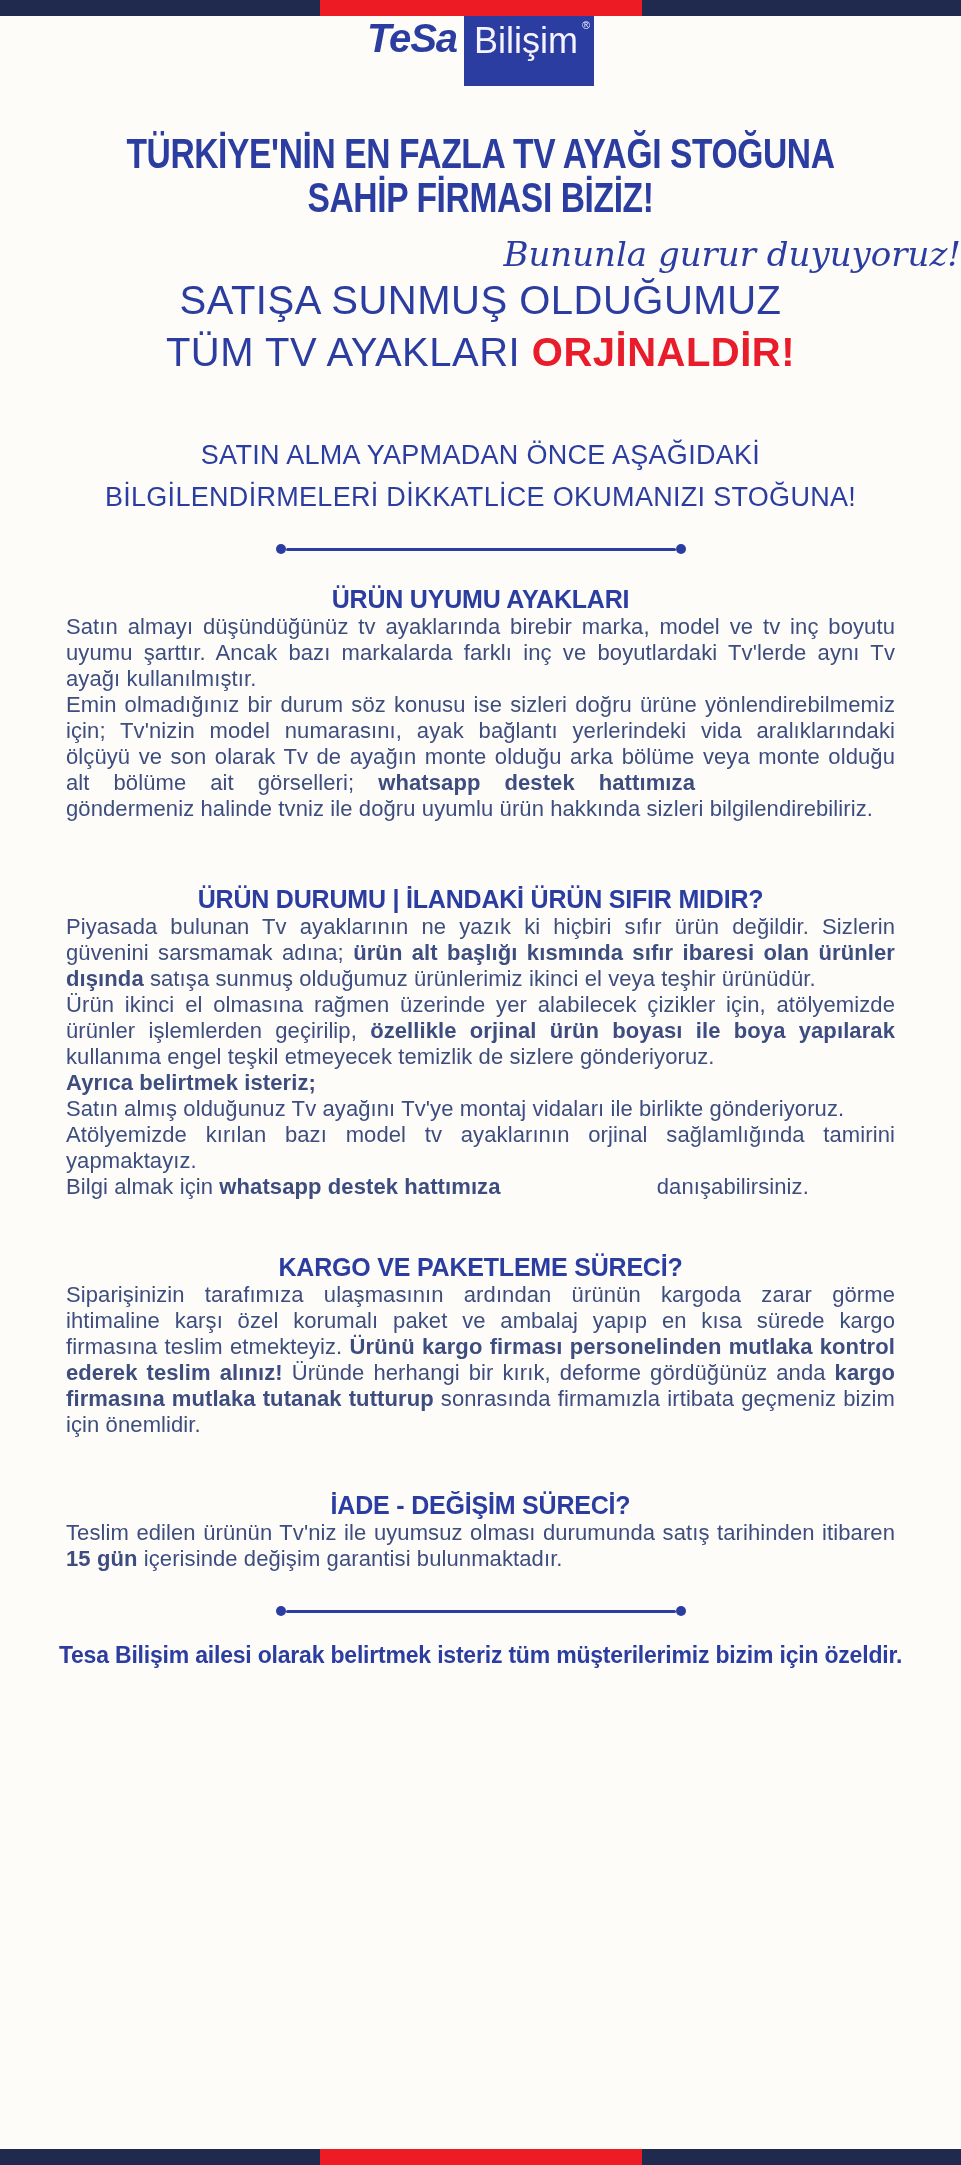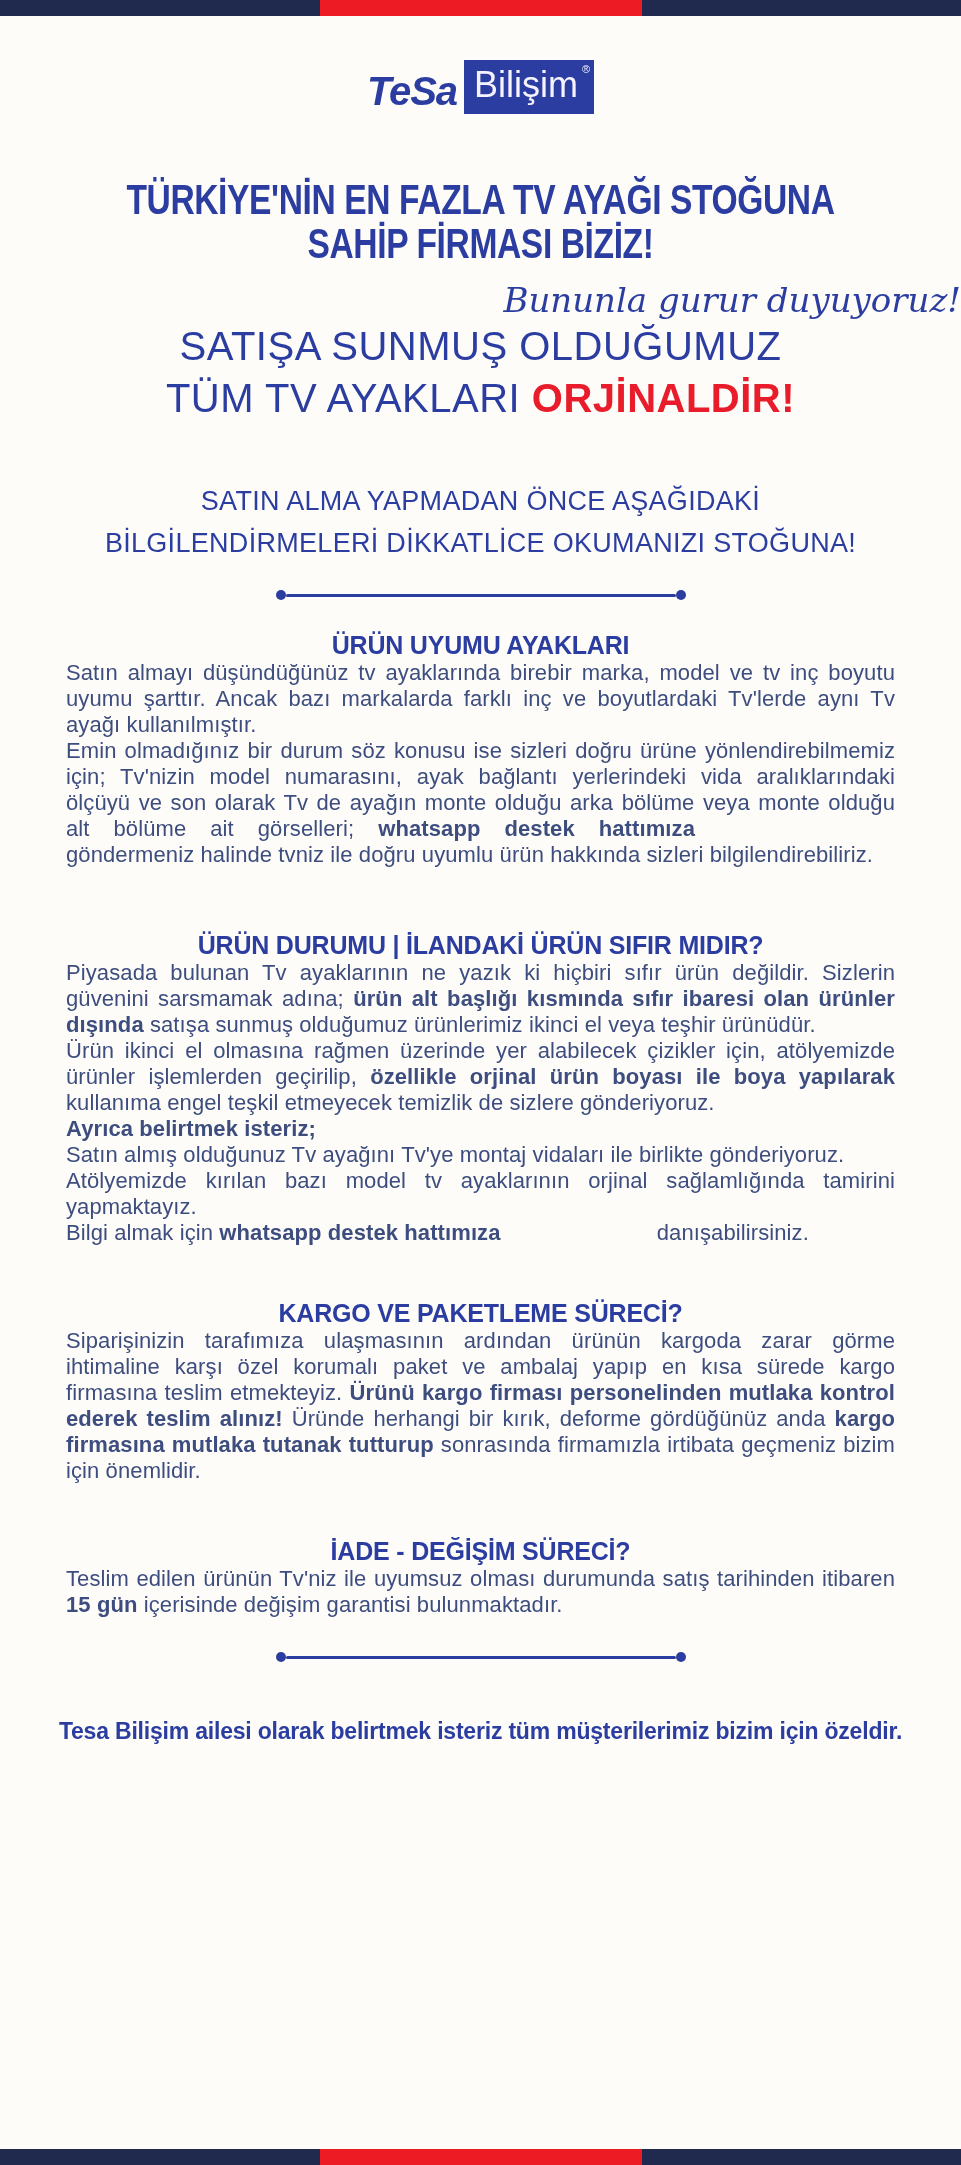--- a/index.html
+++ b/index.html
@@ -23,7 +23,7 @@
   .bar.bottom{margin-top:auto}
 
   
-  .logo-row{margin-top:46px;height:52px;display:flex;justify-content:center;align-items:flex-end;gap:7px}
+  .logo-row{height:52px;display:flex;justify-content:center;align-items:flex-start;gap:7px}
   .logo-tesa{font-size:40px;font-weight:700;font-style:italic;color:var(--title-blue);letter-spacing:-1px}
   .logo-box{position:relative;display:inline-flex;align-items:center;background:var(--title-blue);
         color:#f4f3ff;font-size:36px;font-weight:400;padding:4px 16px 8px 10px;letter-spacing:0}

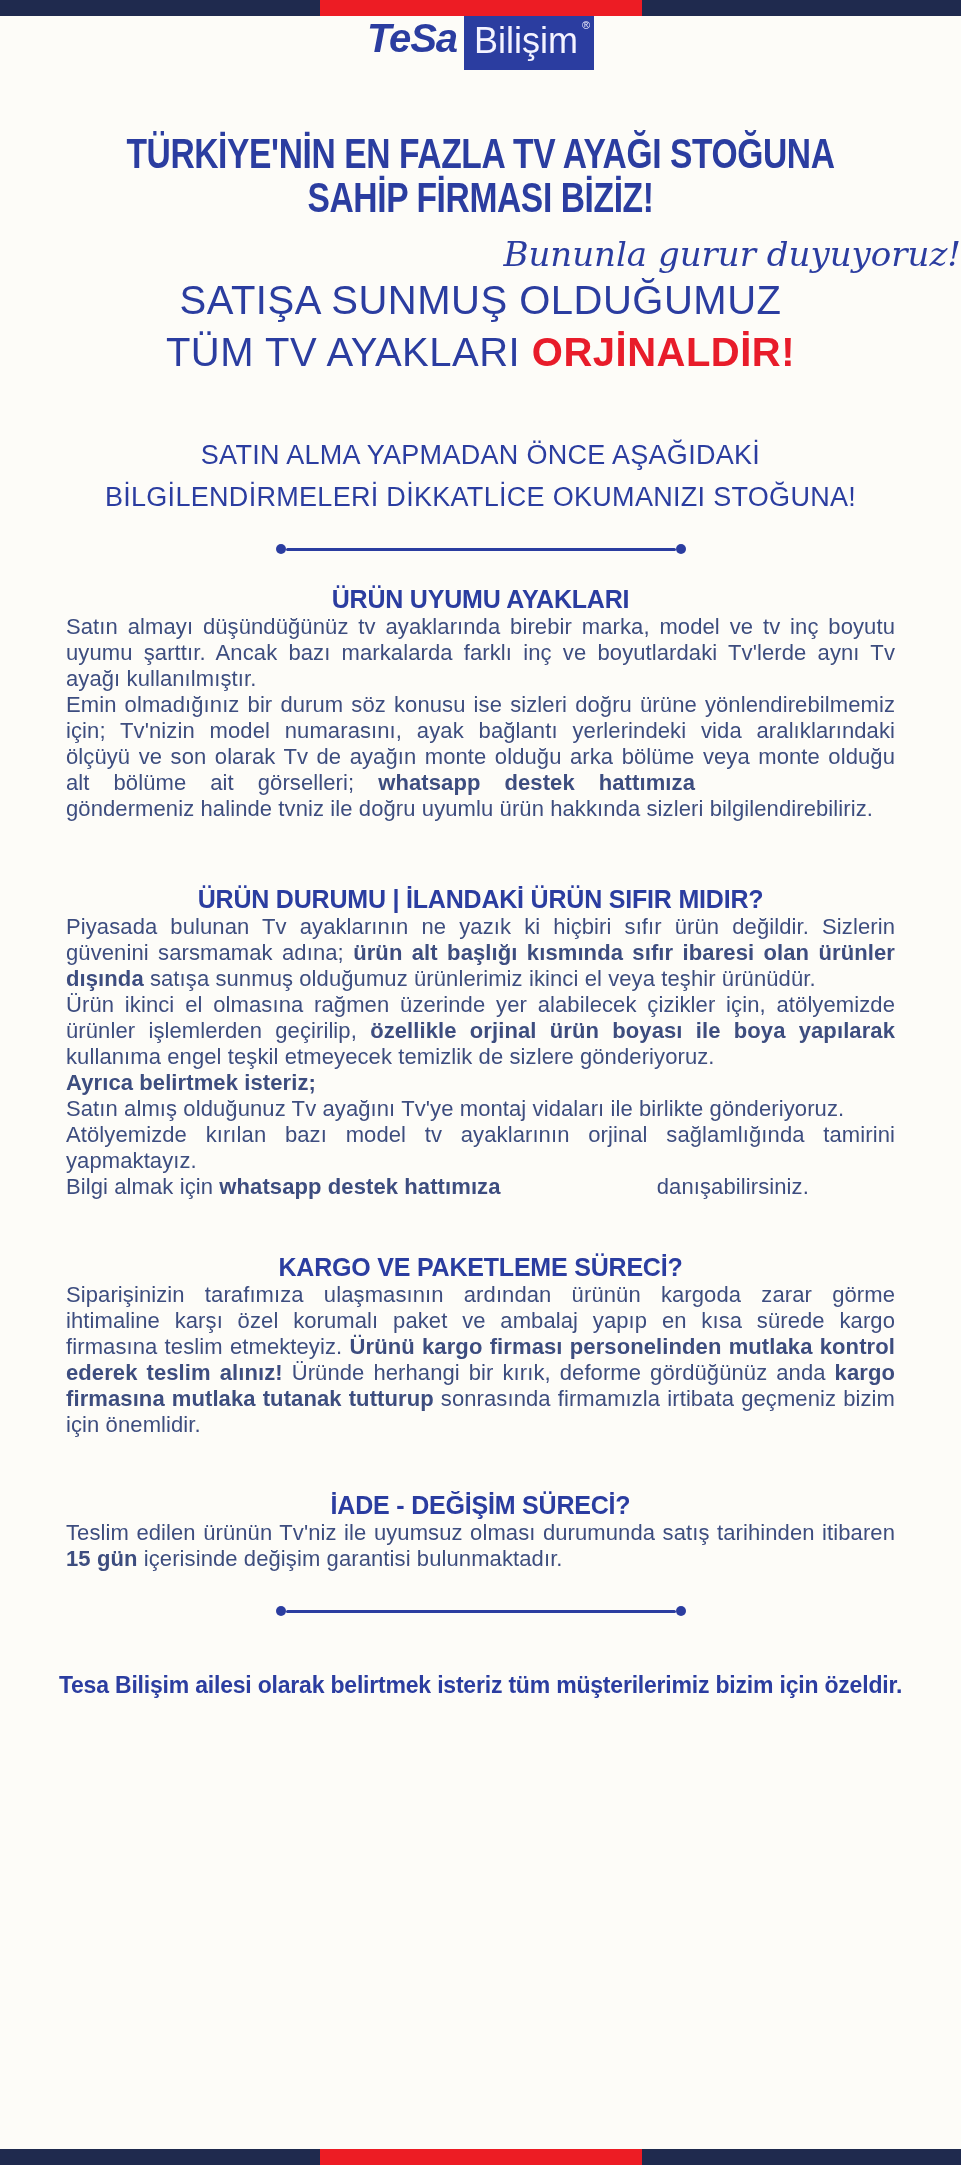--- a/index.html
+++ b/index.html
@@ -26,7 +26,7 @@
   .logo-row{height:52px;display:flex;justify-content:center;align-items:flex-start;gap:7px}
   .logo-tesa{font-size:40px;font-weight:700;font-style:italic;color:var(--title-blue);letter-spacing:-1px}
   .logo-box{position:relative;display:inline-flex;align-items:center;background:var(--title-blue);
-        color:#f4f3ff;font-size:36px;font-weight:400;padding:4px 16px 8px 10px;letter-spacing:0}
+        color:#f4f3ff;font-size:36px;font-weight:400;padding:4px 16px 24px 10px;letter-spacing:0}
   .logo-box .reg{position:absolute;top:3px;right:4px;font-size:11px;color:#f4f3ff}
 
   

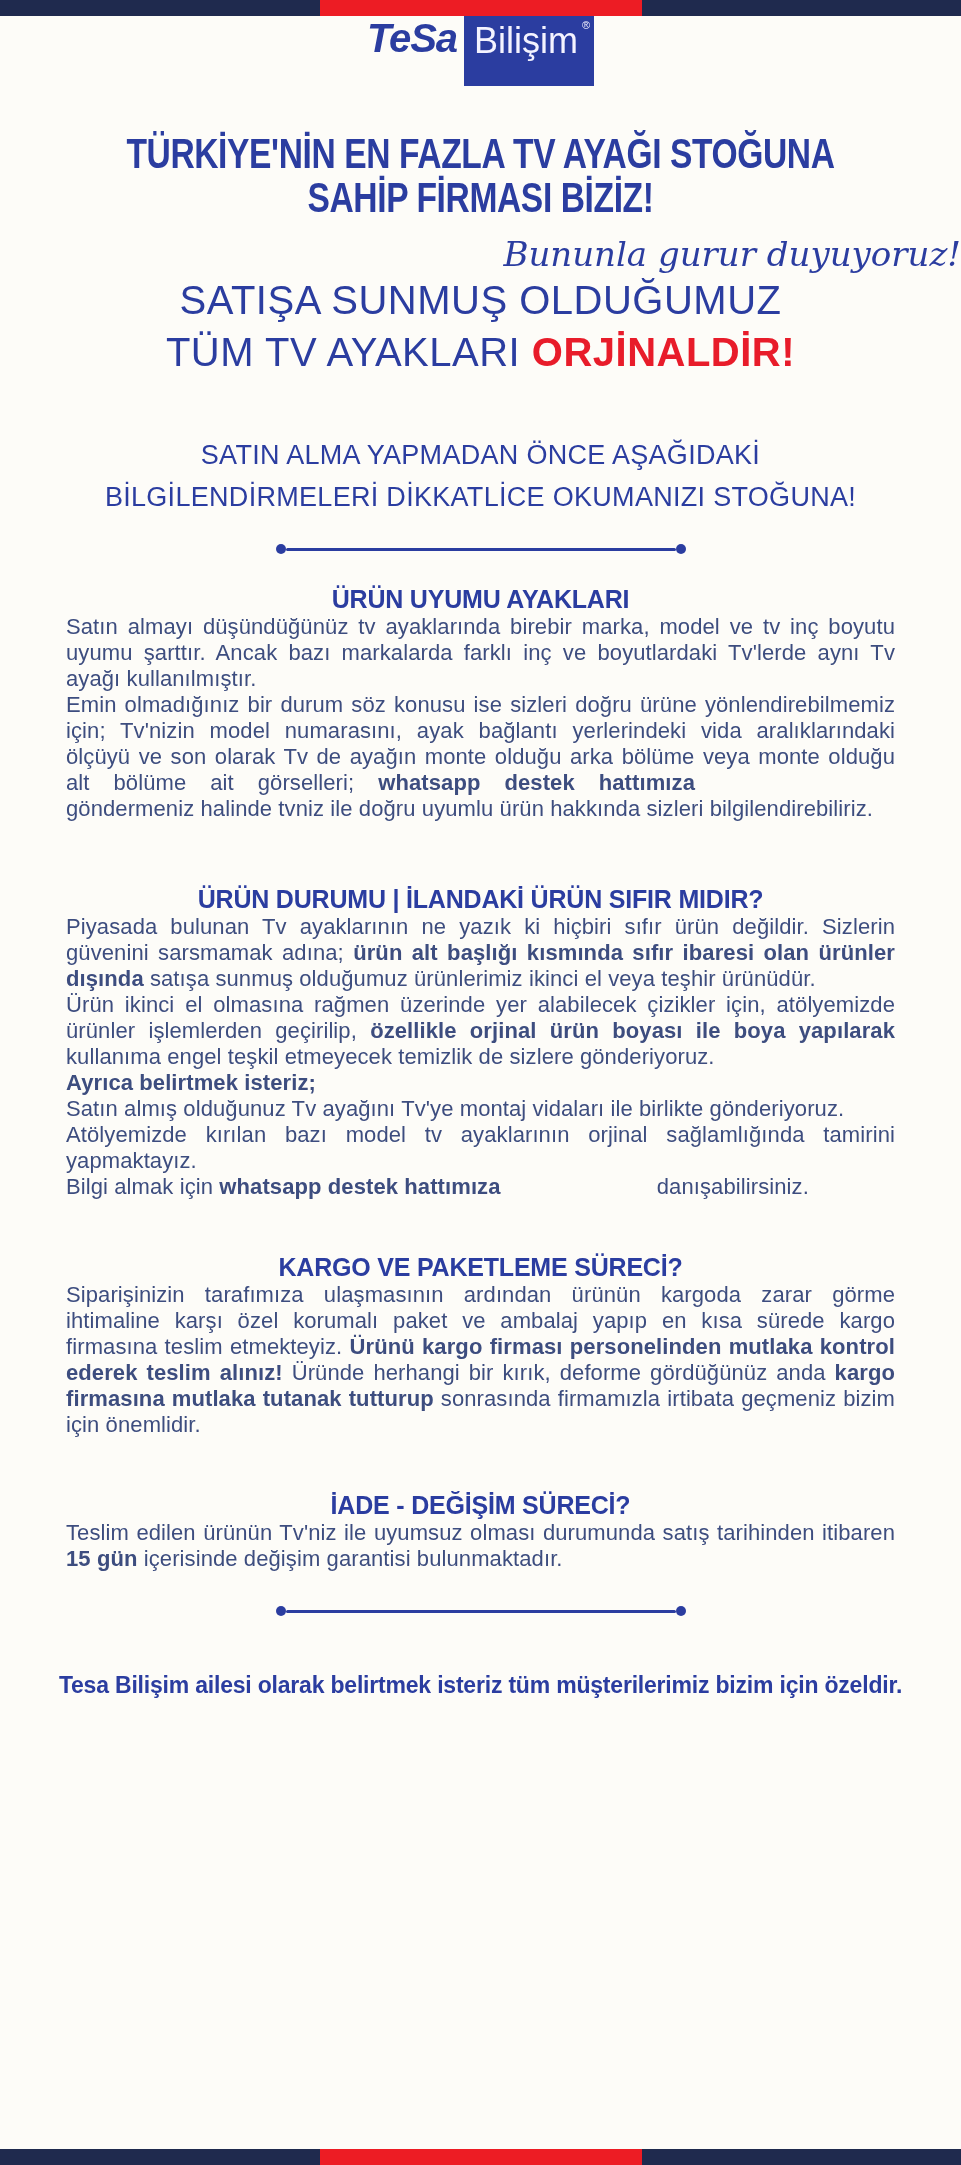--- a/index.html
+++ b/index.html
@@ -67,7 +67,7 @@
   
   .mt14{margin-top:14px}.mt16{margin-top:16px}.mt26{margin-top:26px}.mt30{margin-top:30px}
   .mt34{margin-top:34px}.mt40{margin-top:40px}.mt42{margin-top:42px}.mt46{margin-top:46px}
-  .mt52{margin-top:52px}.mt56{margin-top:56px}.mt62{margin-top:62px}
+  .mt52{margin-top:52px}.mt56{margin-top:26px}.mt62{margin-top:62px}
 </style>
 </head>
 <body>

